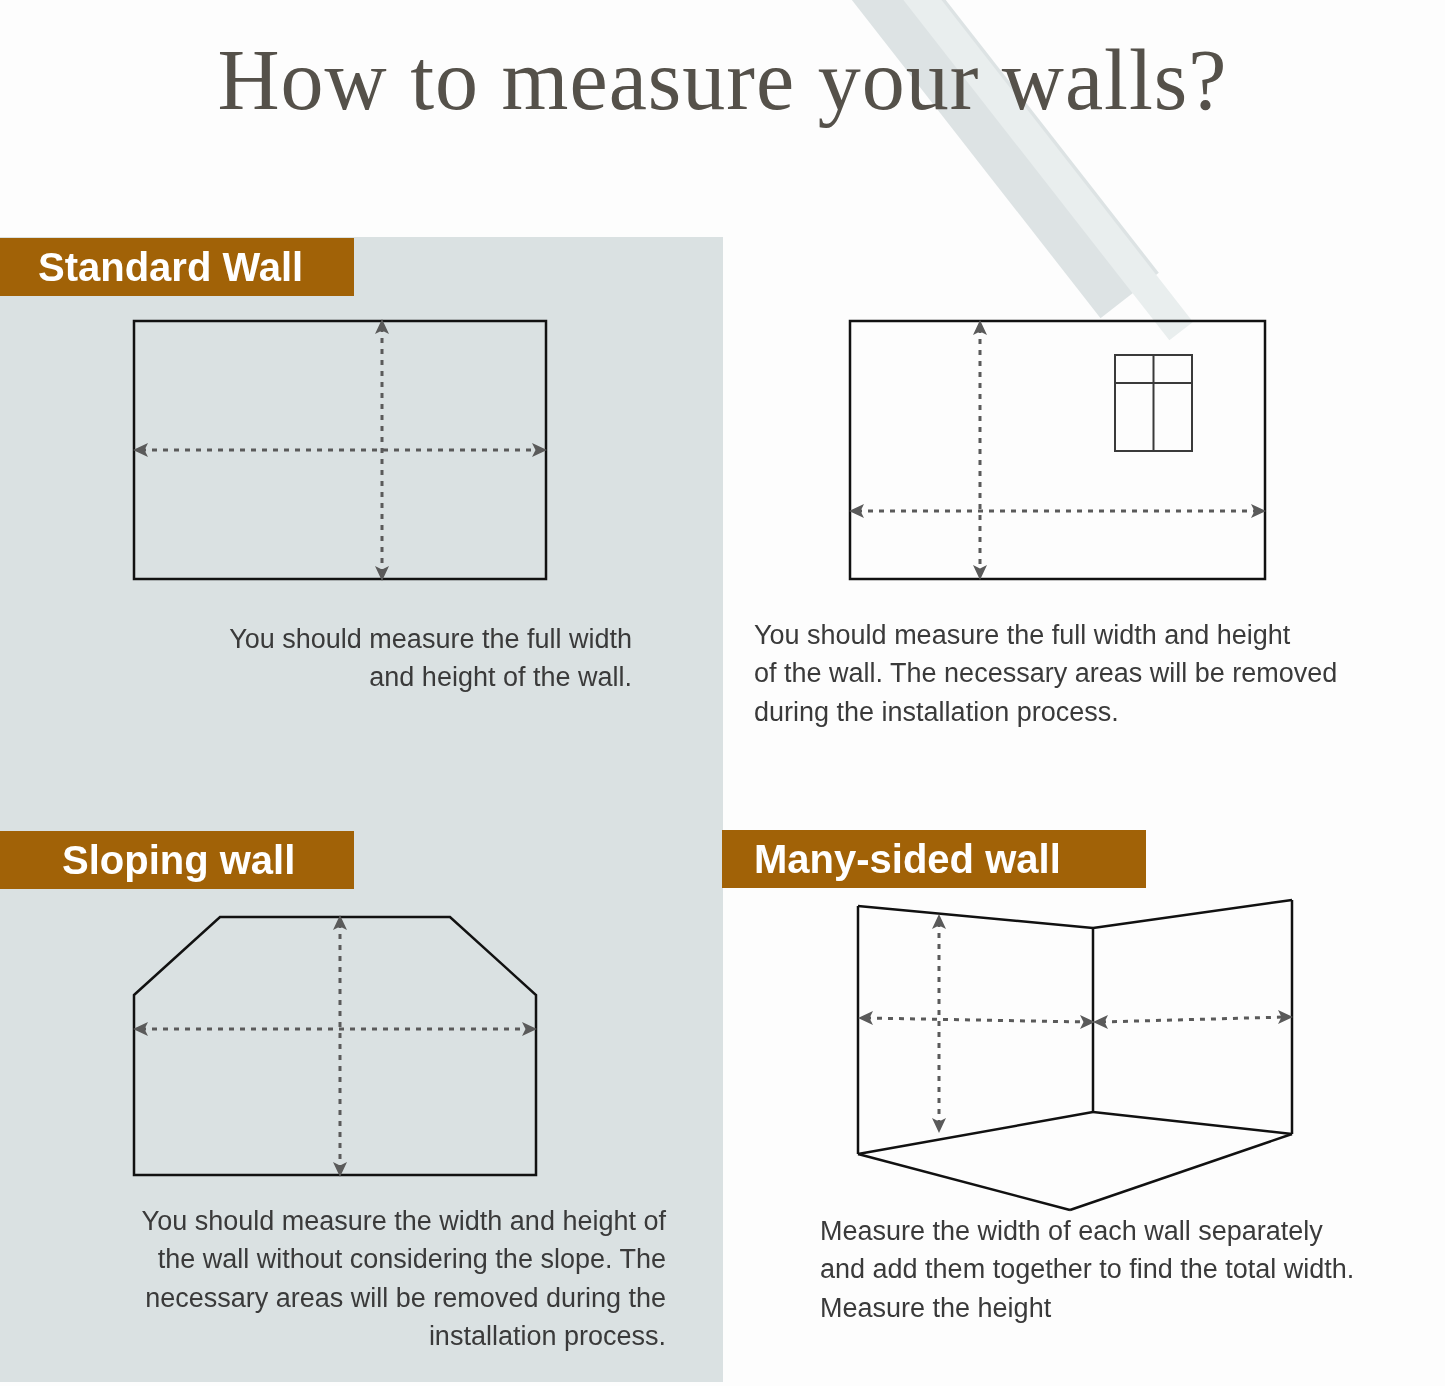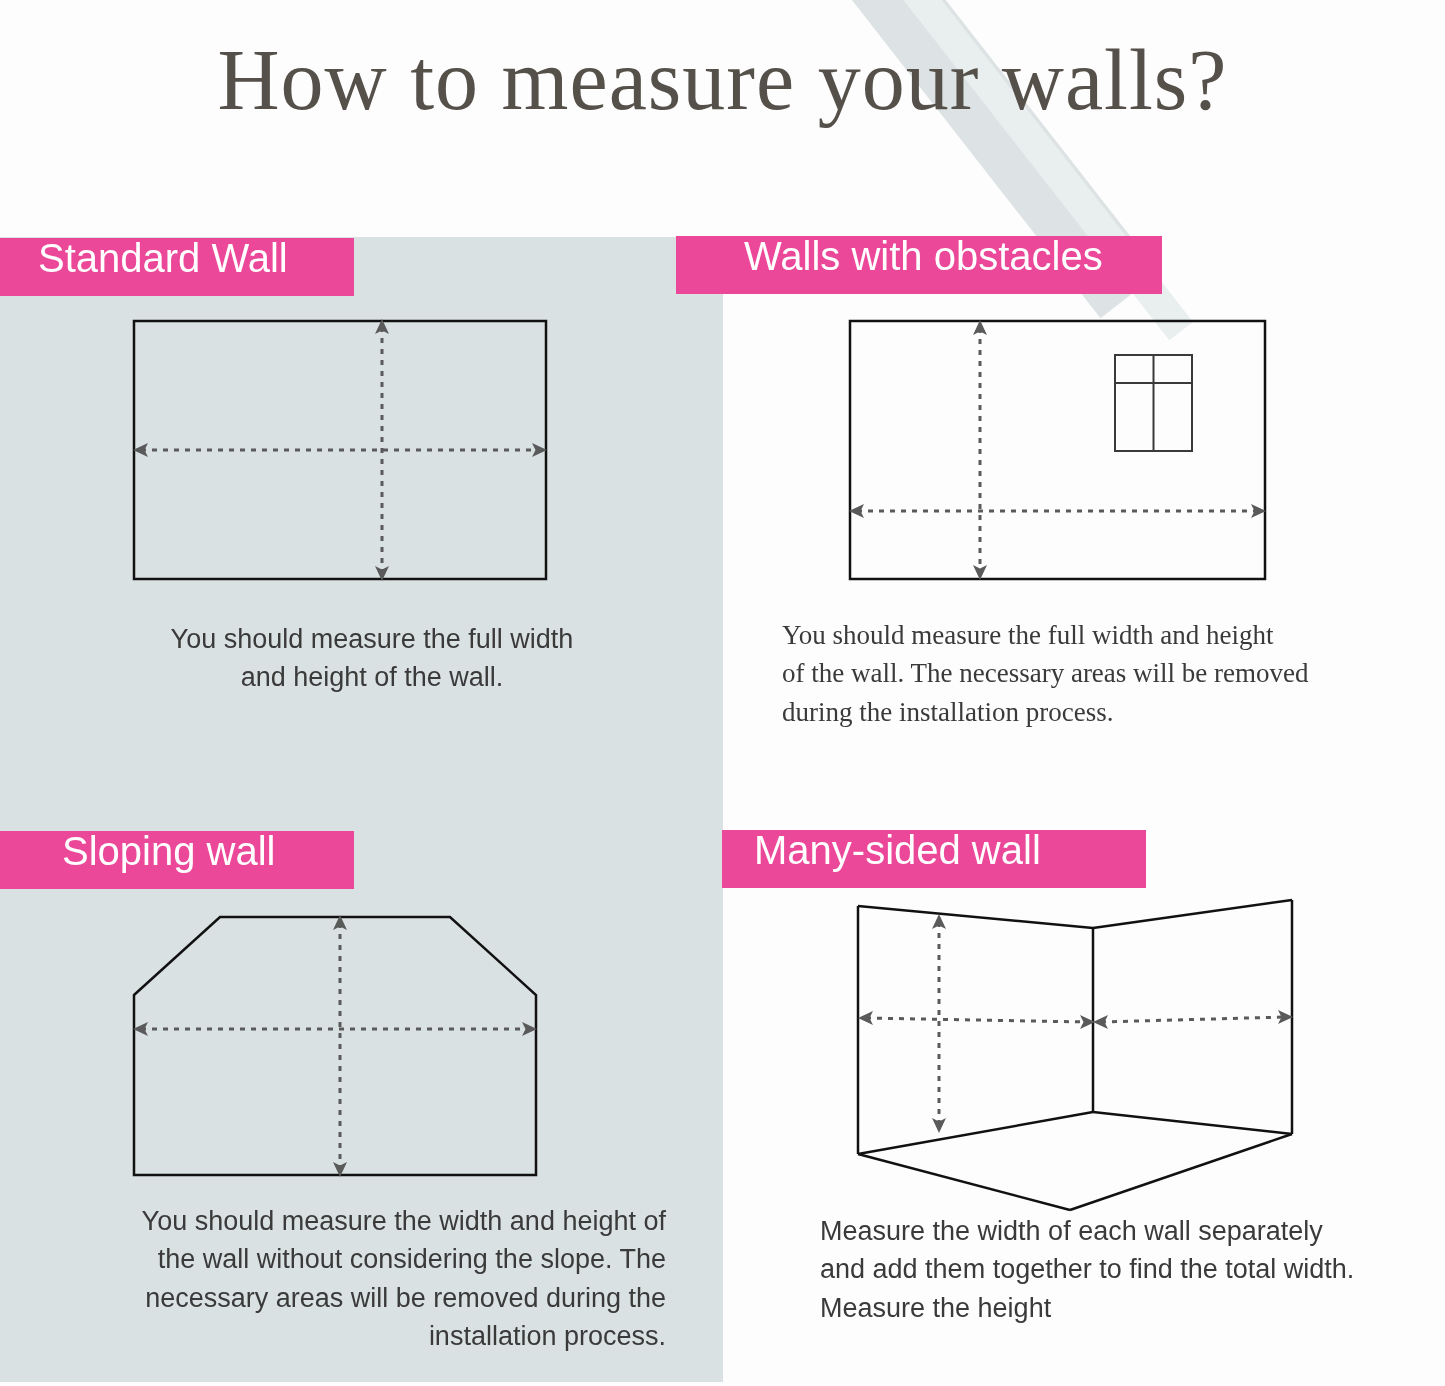--- a/index.html
+++ b/index.html
@@ -72,12 +72,13 @@
   
   .header-plate {
     position: absolute;
-    background: #ec4899;
+    background: #a16207;
     color: #ffffff;
     font-size: 40px;
-    font-weight: 400;
+    font-weight: 700;
     line-height: 1;
     display: flex;
+    align-items: center;
     white-space: nowrap;
     z-index: 6;
   }

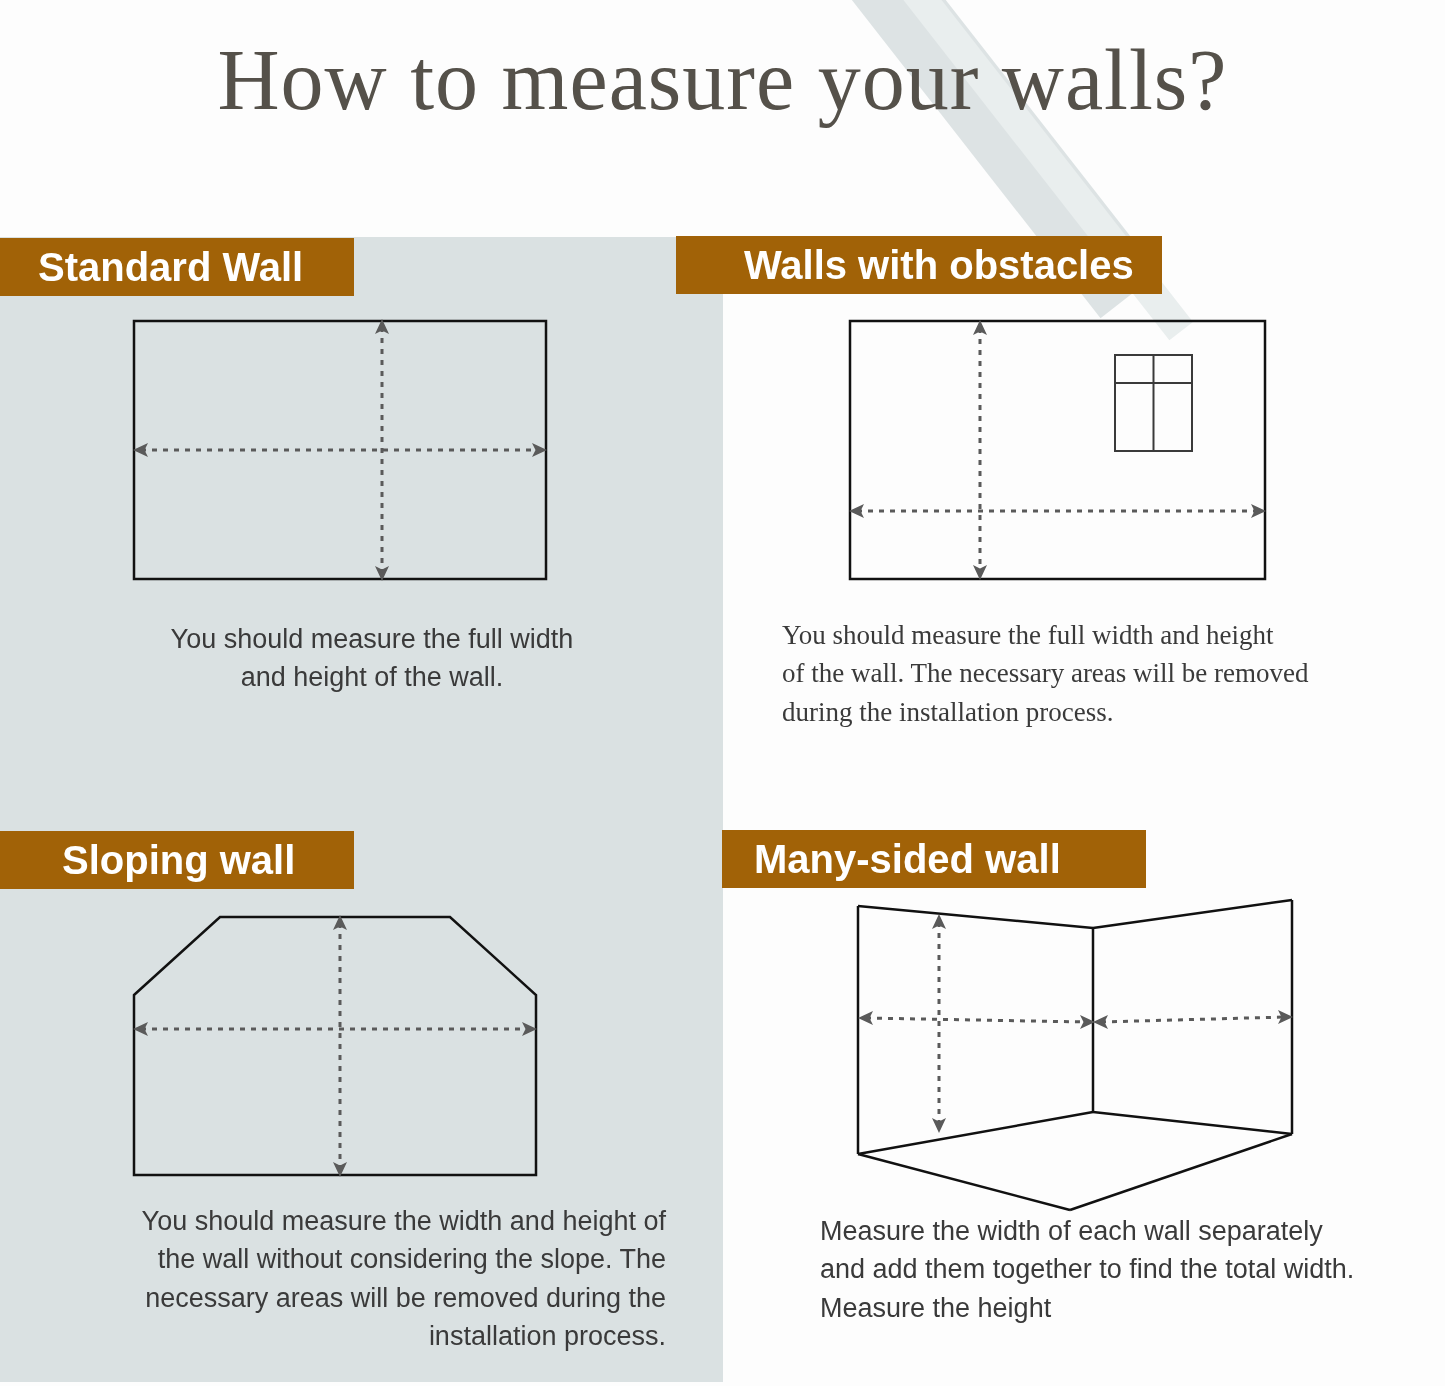--- a/index.html
+++ b/index.html
@@ -153,9 +153,6 @@
   <div class="caption cap-standard">You should measure the full width
 and height of the wall.</div>
 
-  <div class="header-plate hp-obstacles">
-    <span>Walls with obstacles</span>
-  </div>
 
   <svg class="diagram dg-obstacles" viewBox="0 0 460 300">
 

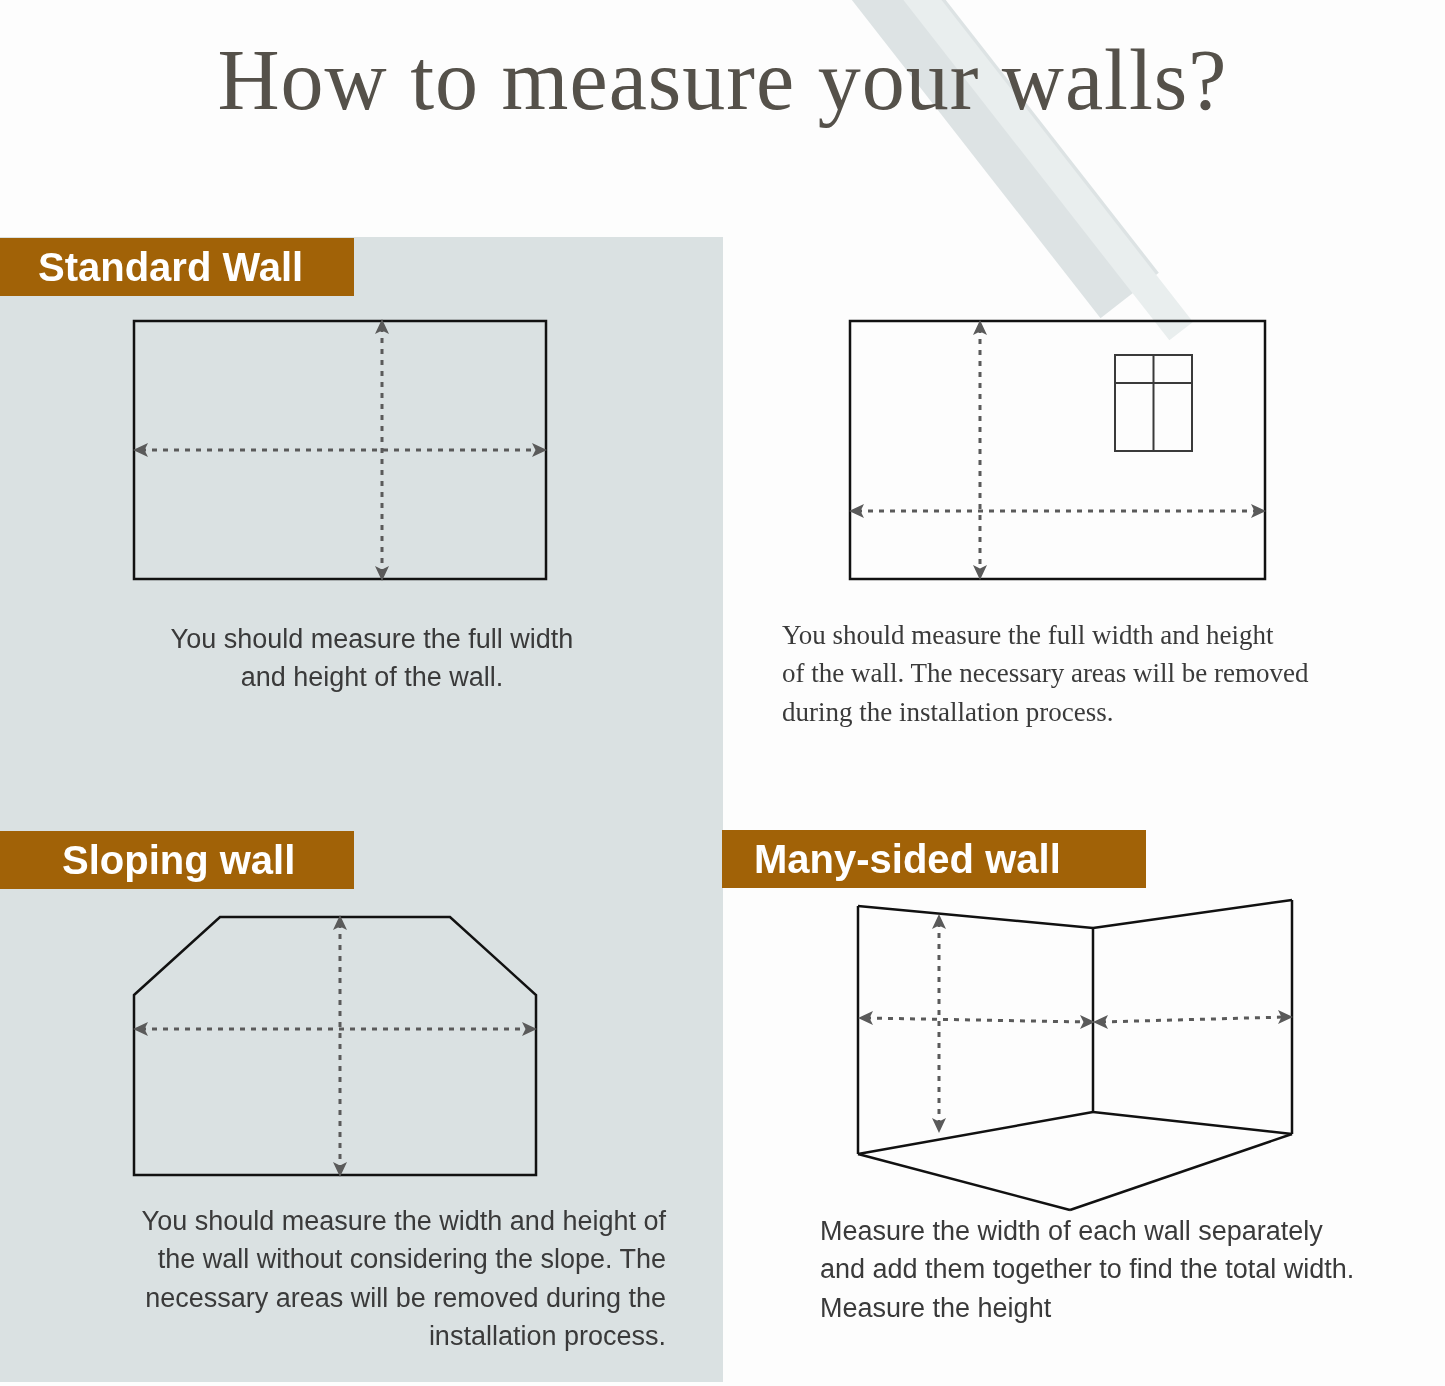--- a/index.html
+++ b/index.html
@@ -104,7 +104,7 @@
     z-index: 4;
     white-space: pre-line;
   }
-  .cap-standard  { left: 112px; top: 620px;  width: 520px; text-align: center; }
+  .cap-standard  { left: 112px; top: 620px;  width: 520px; text-align: right; }
   .cap-obstacles { left: 782px; top: 616px;  width: 640px; text-align: left; font-family: Liberation Serif, serif; }
   .cap-sloping   { left: 66px;  top: 1202px; width: 600px; text-align: right; }
   .cap-manysided { left: 820px; top: 1212px; width: 610px; text-align: left; }

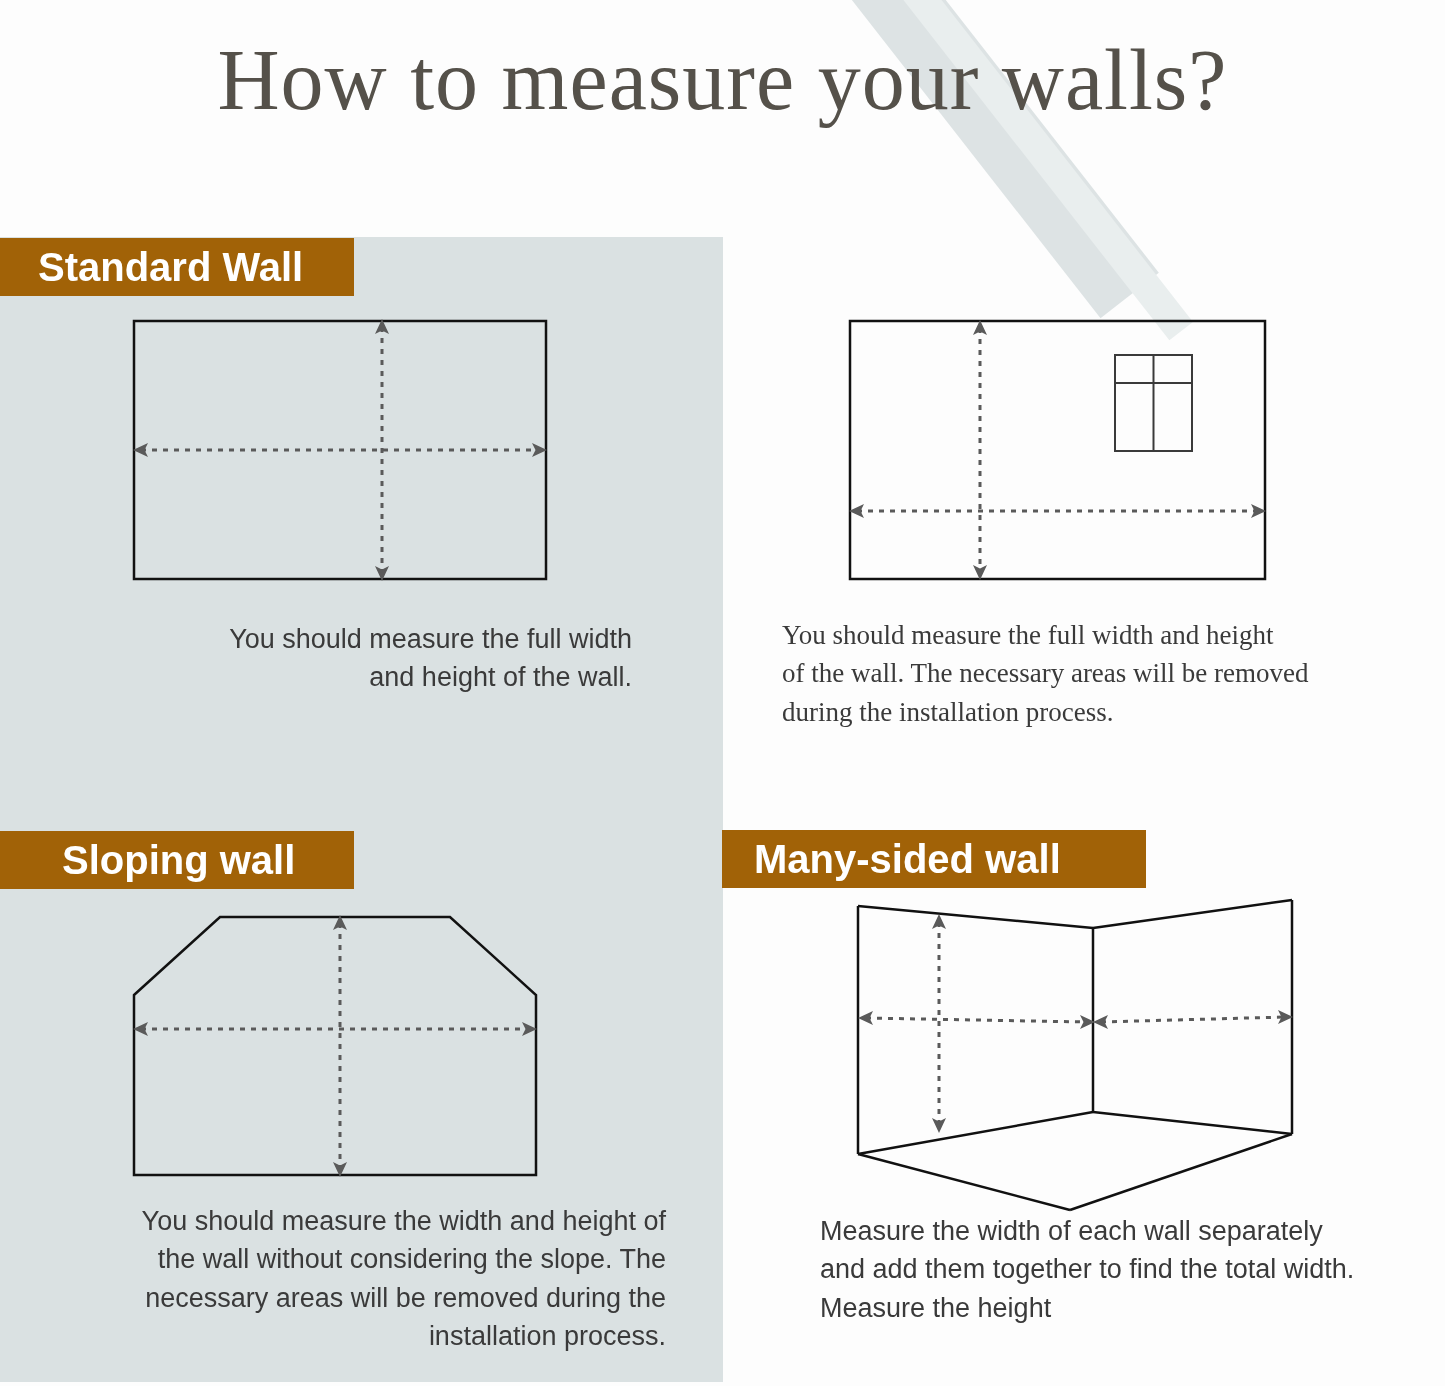--- a/index.html
+++ b/index.html
@@ -105,7 +105,7 @@
     white-space: pre-line;
   }
   .cap-standard  { left: 112px; top: 620px;  width: 520px; text-align: right; }
-  .cap-obstacles { left: 782px; top: 616px;  width: 640px; text-align: left; font-family: Liberation Serif, serif; }
+  .cap-obstacles { left: 754px; top: 616px;  width: 640px; text-align: left; }
   .cap-sloping   { left: 66px;  top: 1202px; width: 600px; text-align: right; }
   .cap-manysided { left: 820px; top: 1212px; width: 610px; text-align: left; }
 </style>

